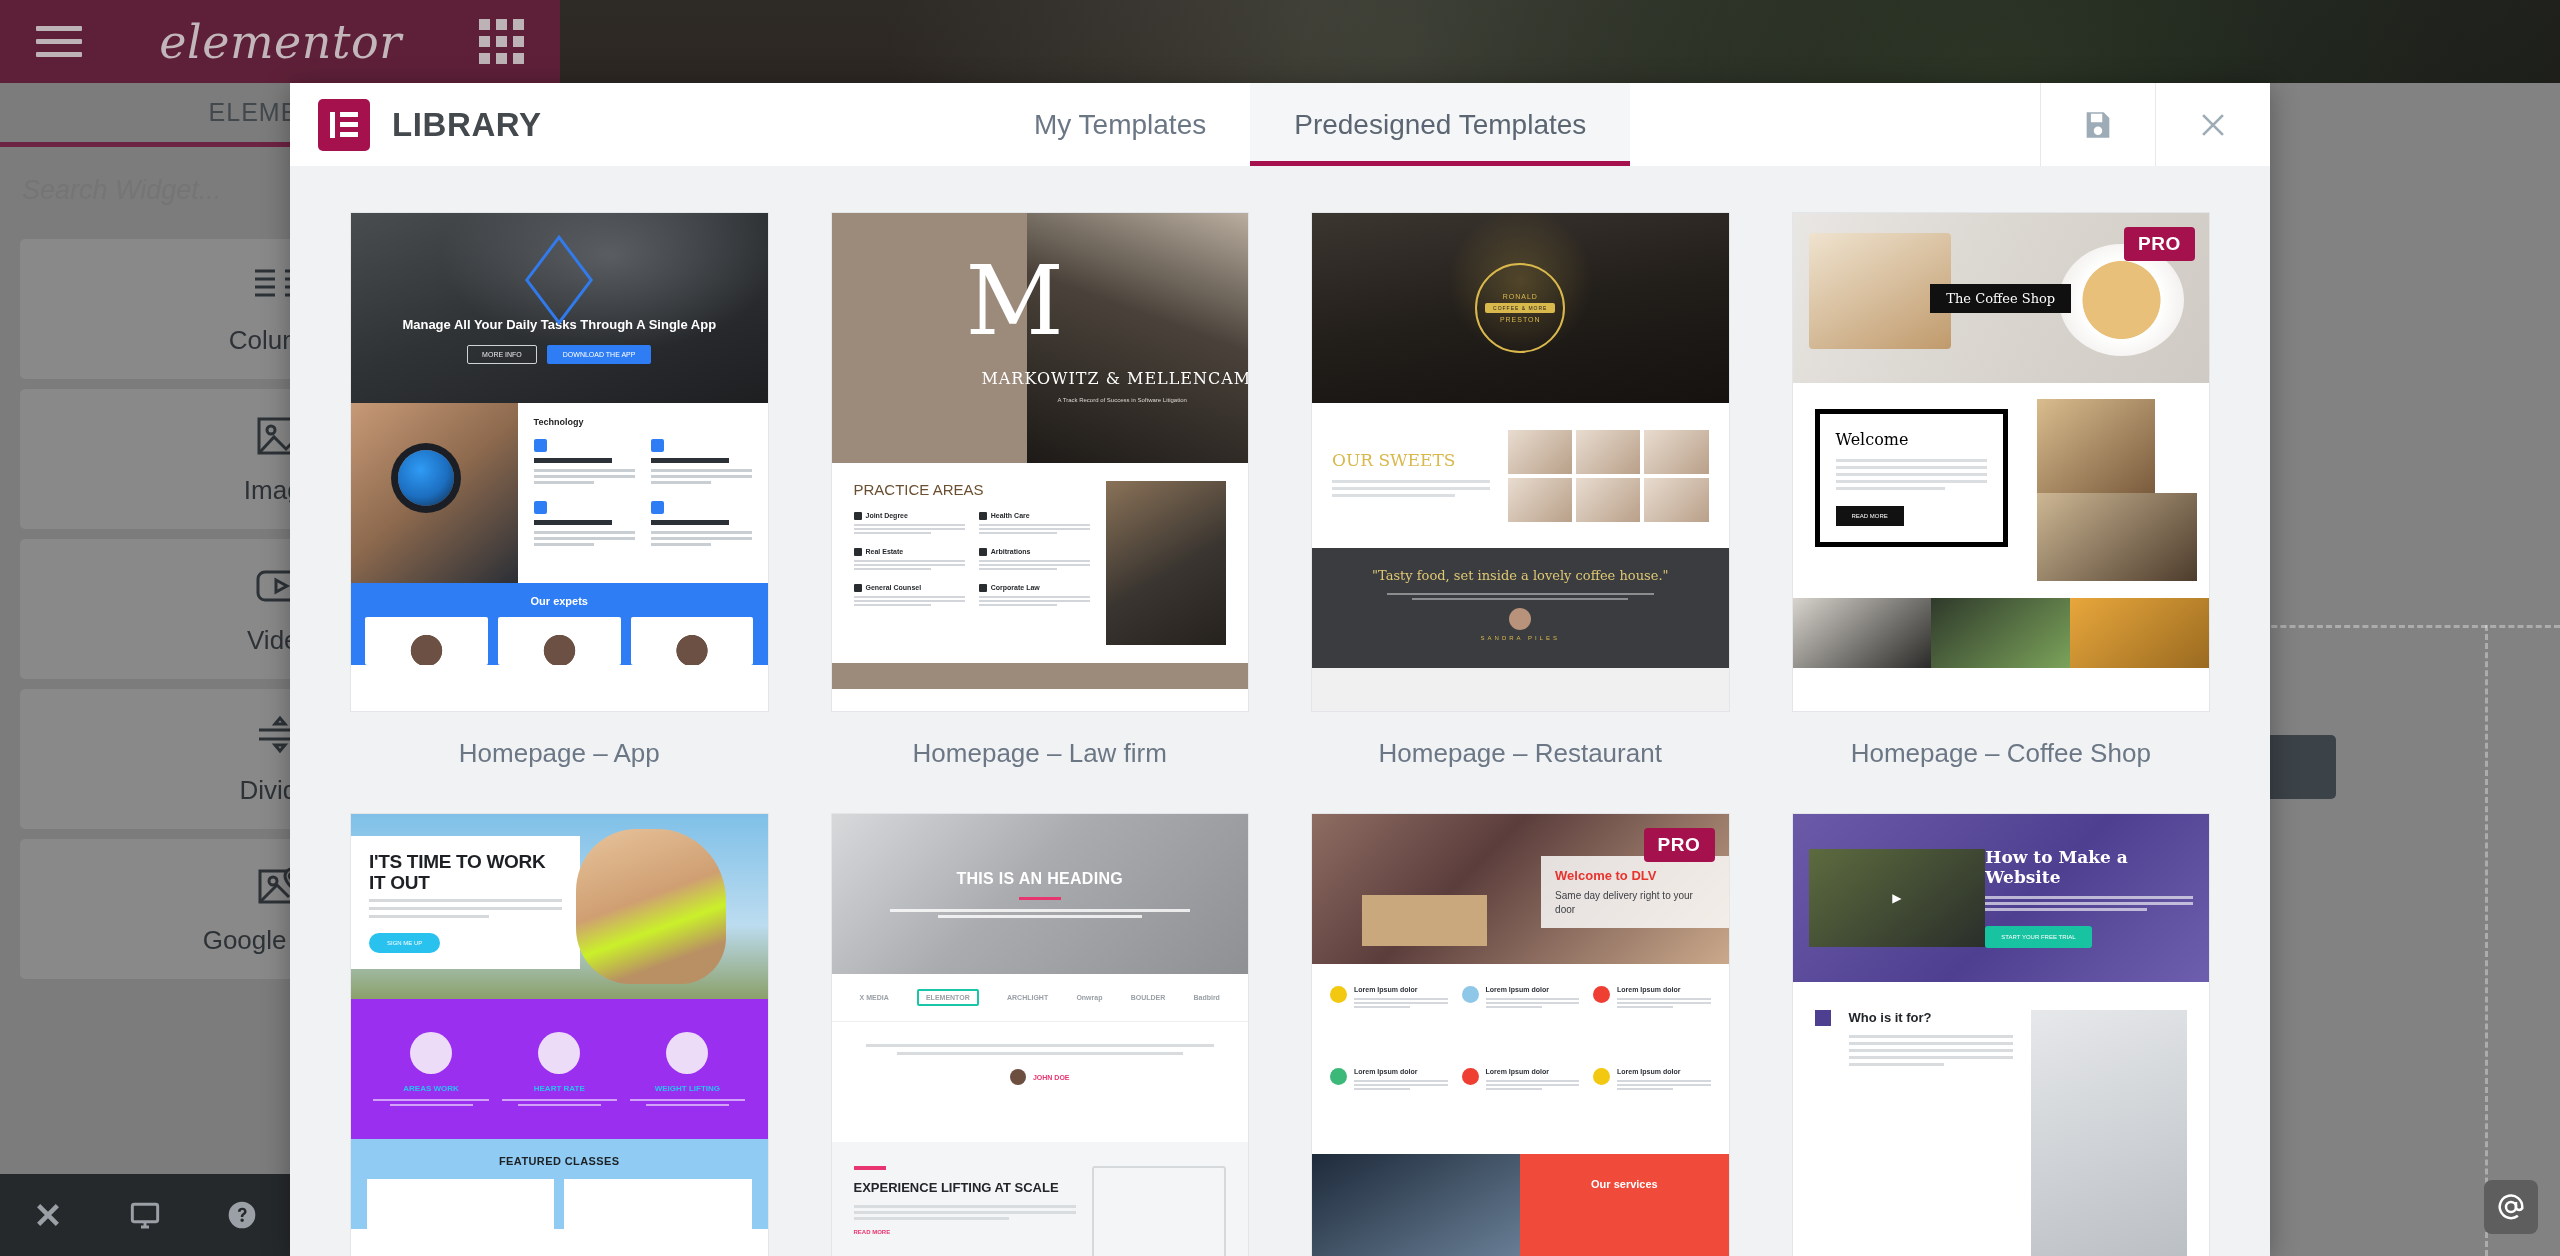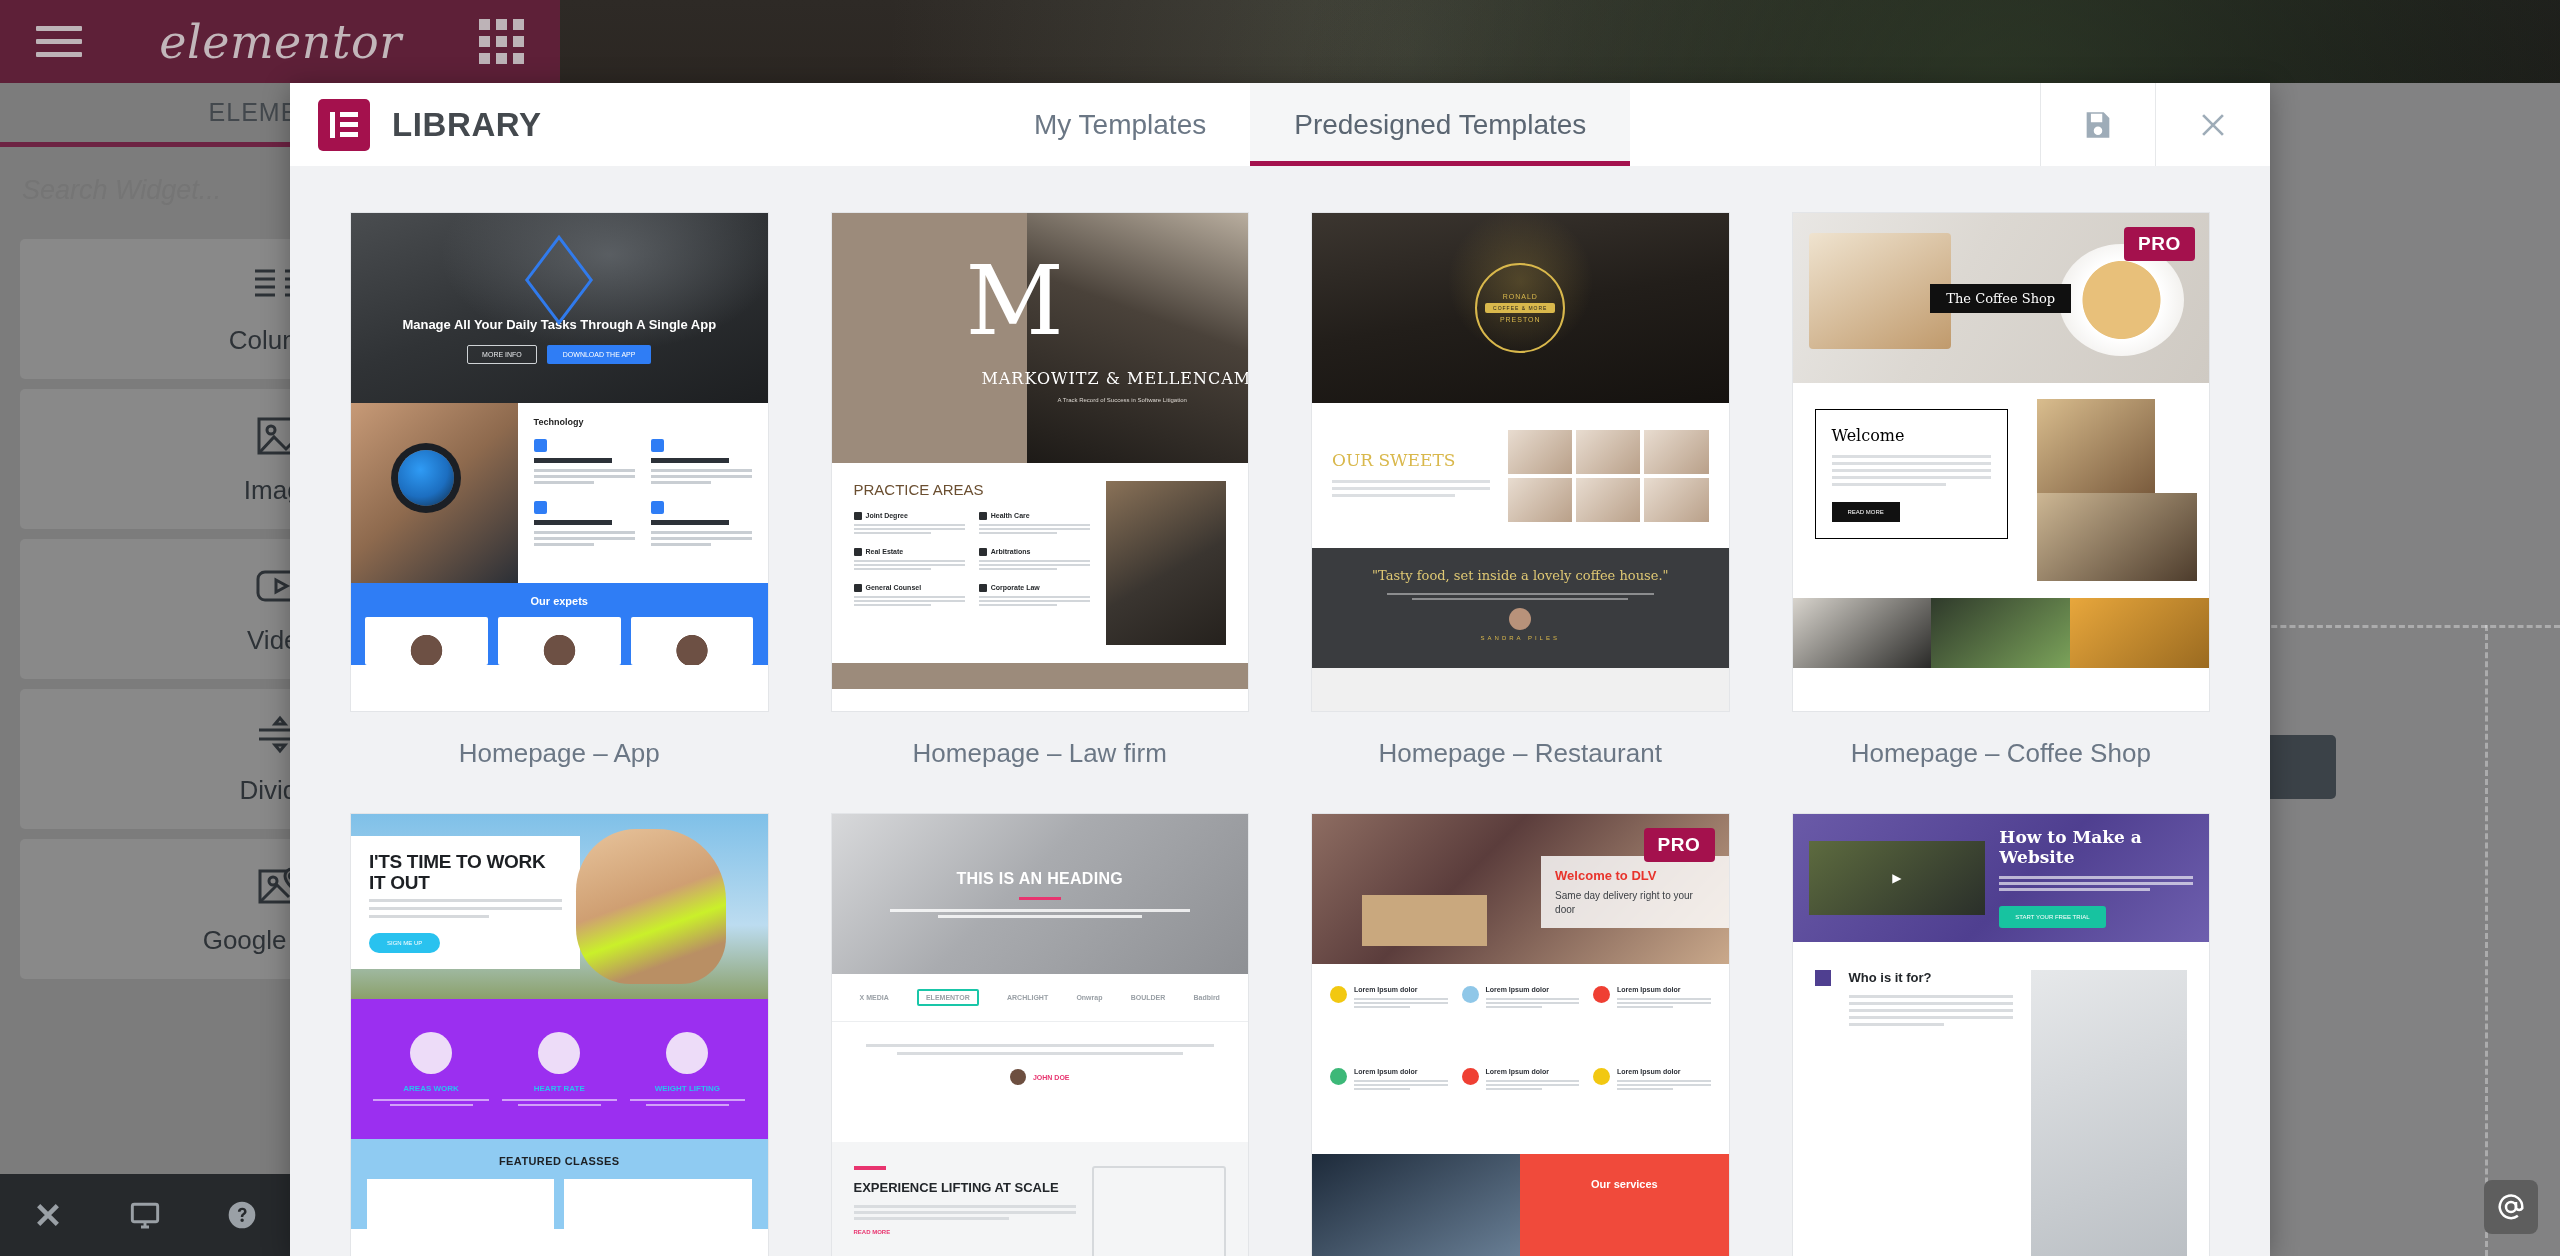--- a/index.html
+++ b/index.html
@@ -264,7 +264,7 @@
   .cof-banner { position:relative; z-index:3; background:#101010; color:#fff;
     font-family:"DejaVu Serif", serif; font-size:13px; padding:7px 16px; }
   .cof-mid { background:#fff; height:215px; position:relative; padding:26px 22px; }
-  .cof-welcome { width:52%; border:1px solid #000000; padding:16px; }
+  .cof-welcome { width:52%; border:5px solid #000000; padding:16px; }
   .cof-welcome .cap { font-family:"DejaVu Serif", serif; font-size:16px; margin-bottom:10px; }
   .cof-welcome .l { height:3px; background:#dbdee1; margin-bottom:4px; }
   .cof-welcome .btn { margin-top:12px; background:#111; color:#fff; font-size:6px; padding:7px 16px; display:inline-block; }

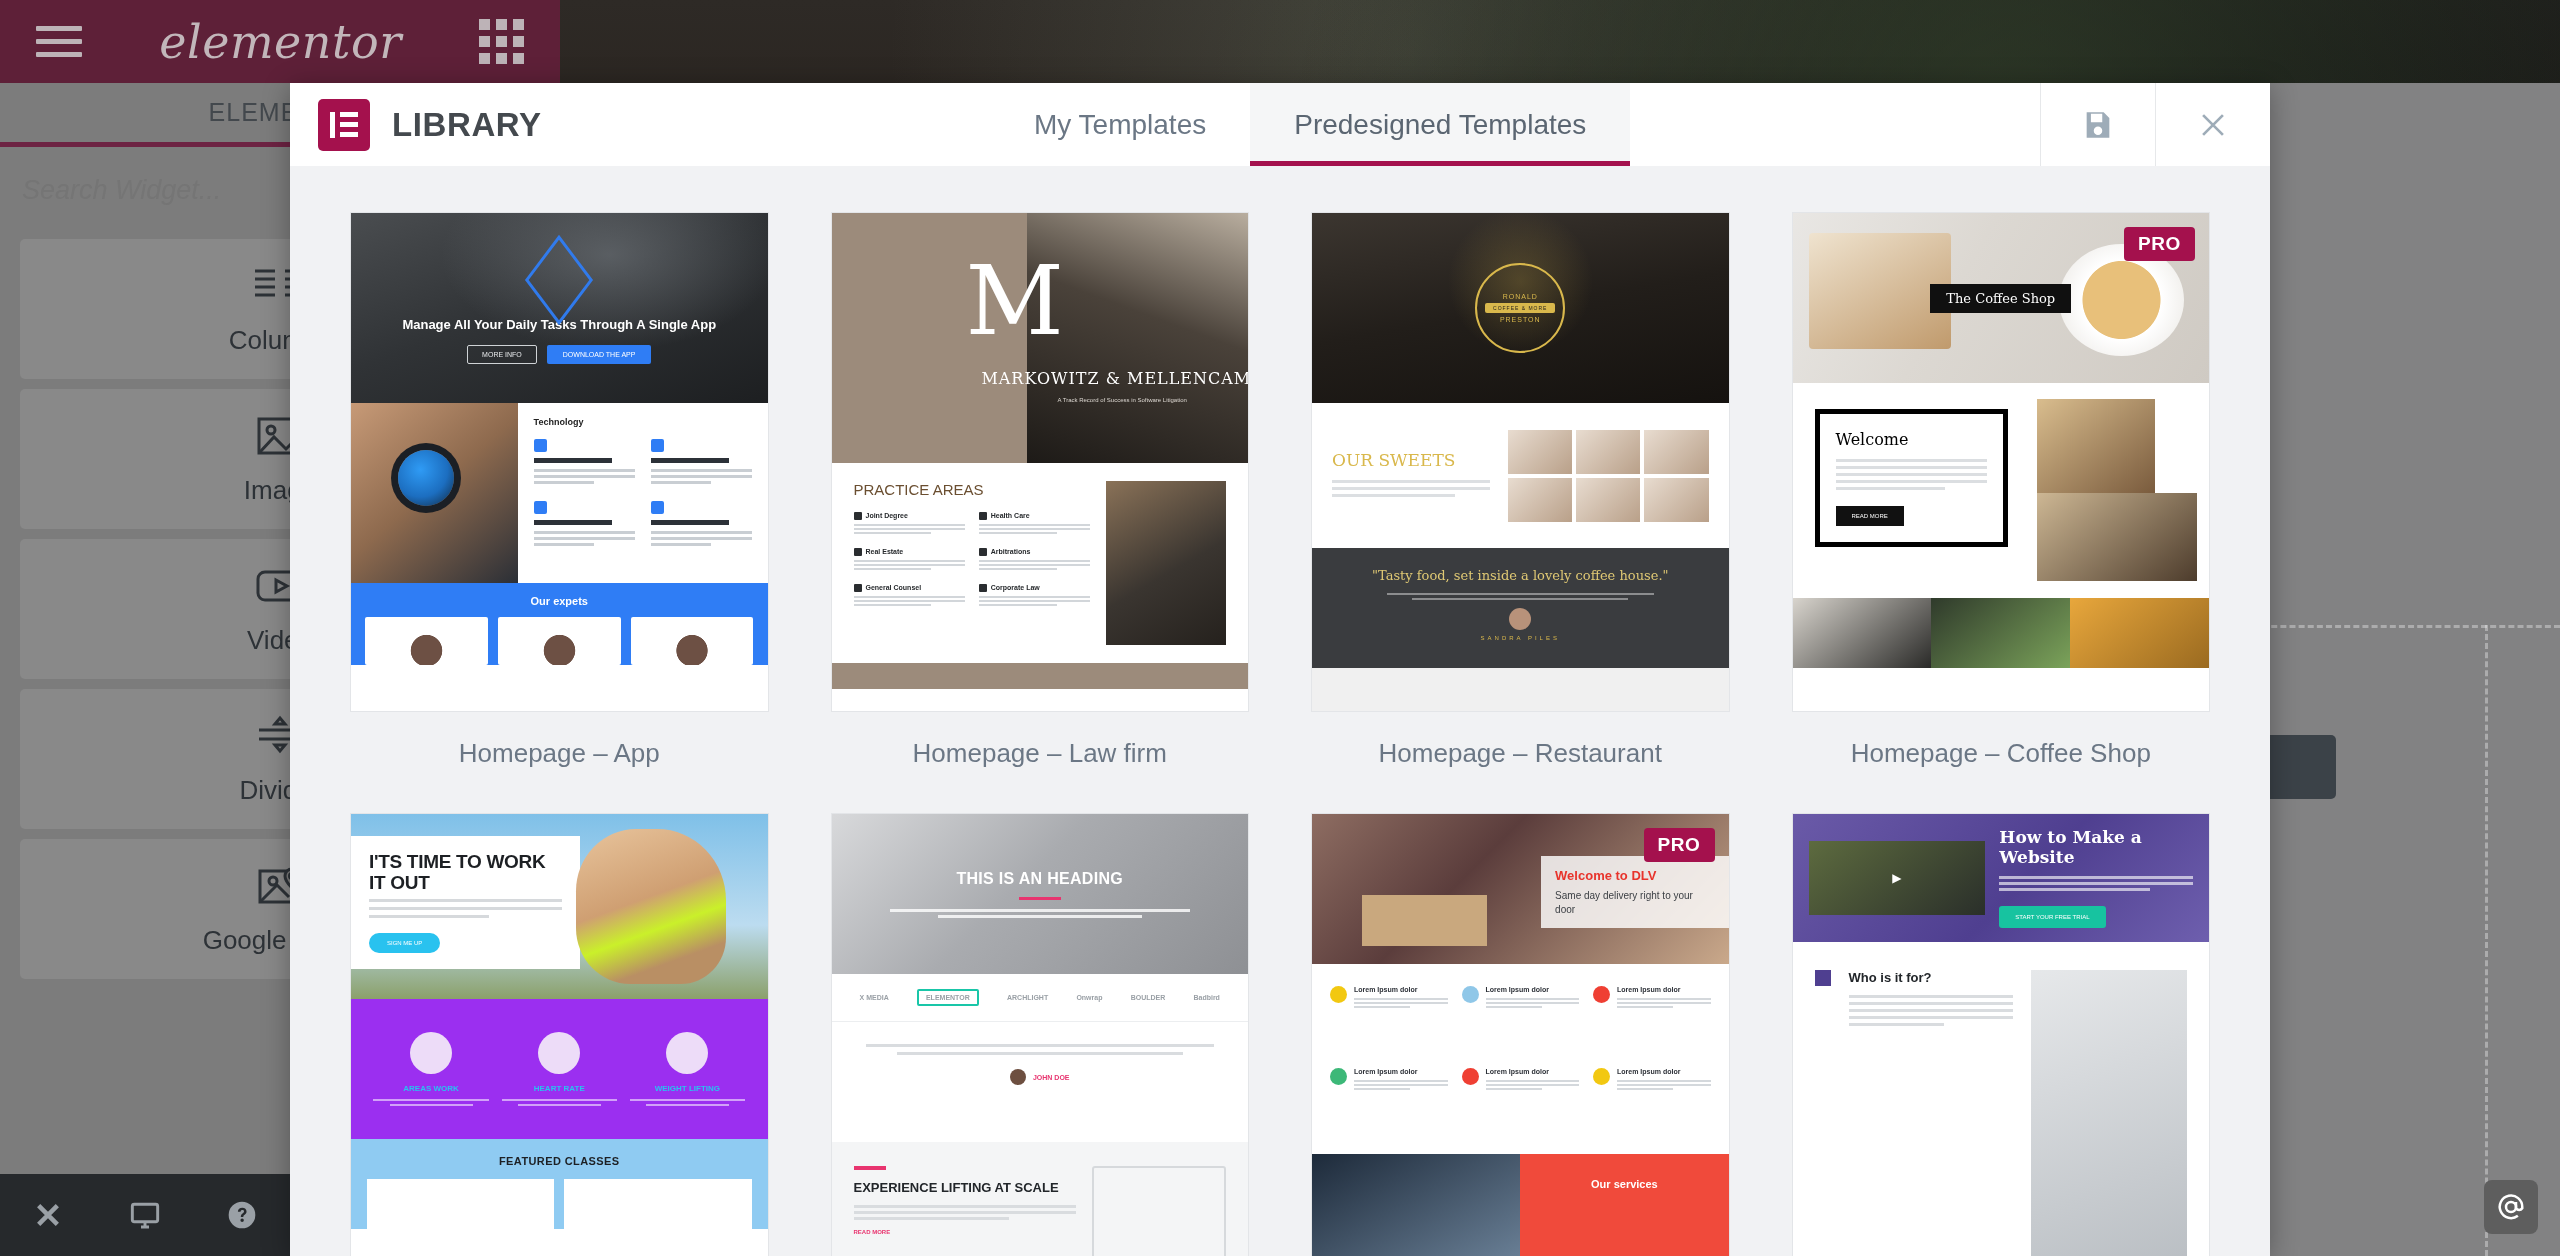--- a/index.html
+++ b/index.html
@@ -336,9 +336,9 @@
   .dlv-bottom .srv { flex:1; background:#f04a3b; color:#fff; text-align:center; padding-top:24px; font-size:11px; font-weight:bold; }
 
   
-  .crs-hero { height:128px; position:relative;
+  .crs-hero { height:168px; position:relative;
     background:linear-gradient(135deg,#6a5aa8 0%,#4f3f90 55%,#6e5fae 100%);
-    display:flex; align-items:center; gap:14px; padding:0 16px; }
+    display:flex; align-items:center; padding:0 16px; }
   .crs-vid { width:46%; height:58%; background:linear-gradient(140deg,#5d6b3f,#2a2f2a); position:relative; }
   .crs-vid::after { content:"▶"; position:absolute; left:50%; top:50%; transform:translate(-50%,-50%); color:#fff; font-size:12px; }
   .crs-txt { flex:1; color:#fff; }

